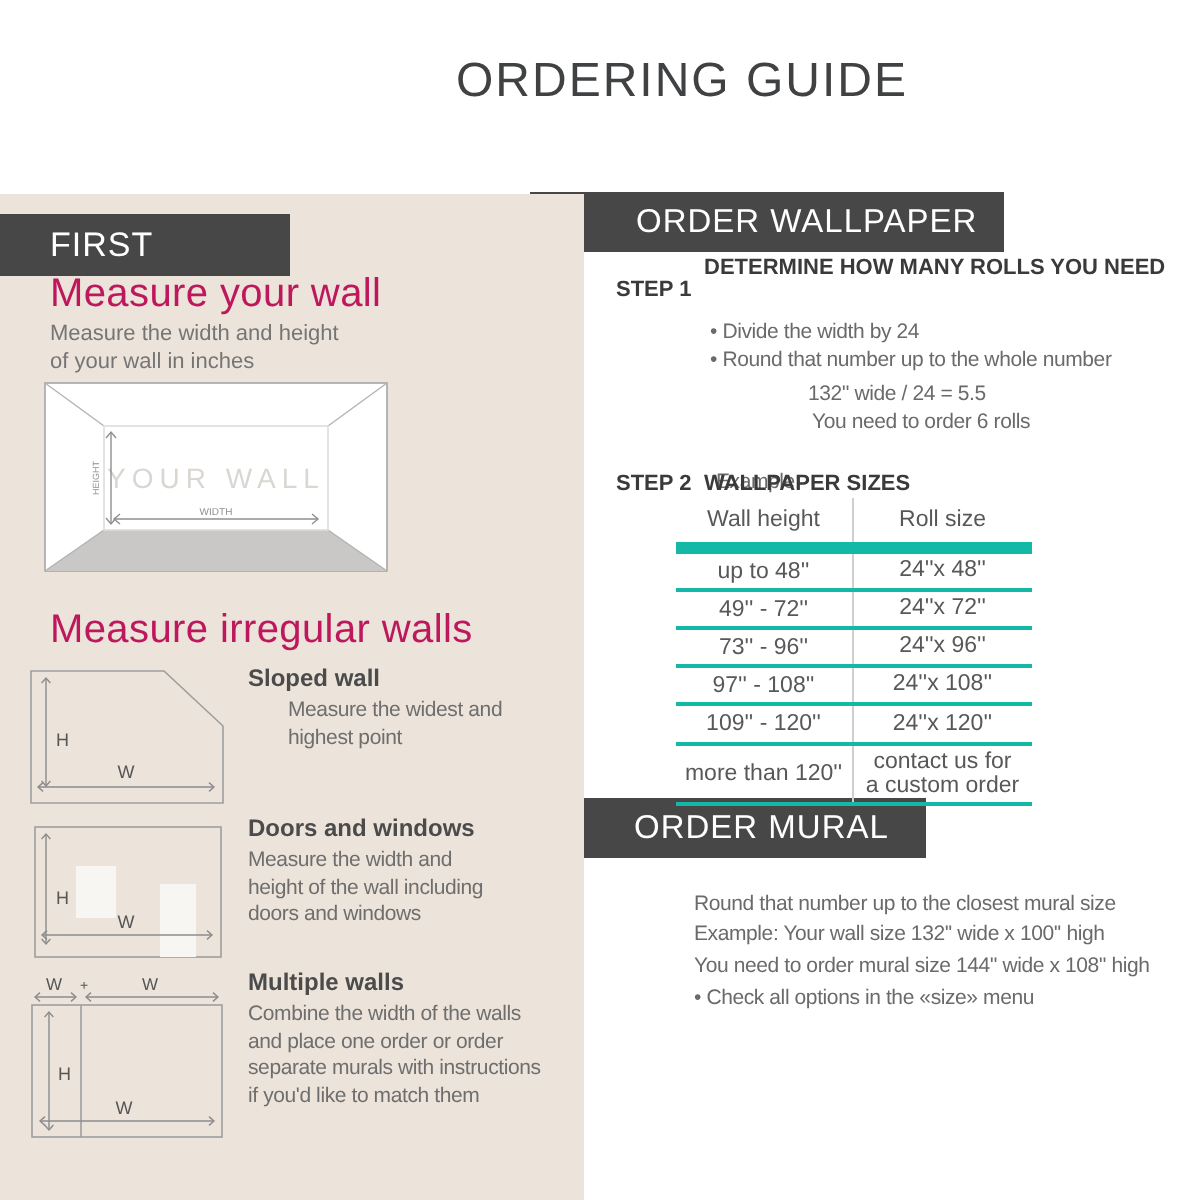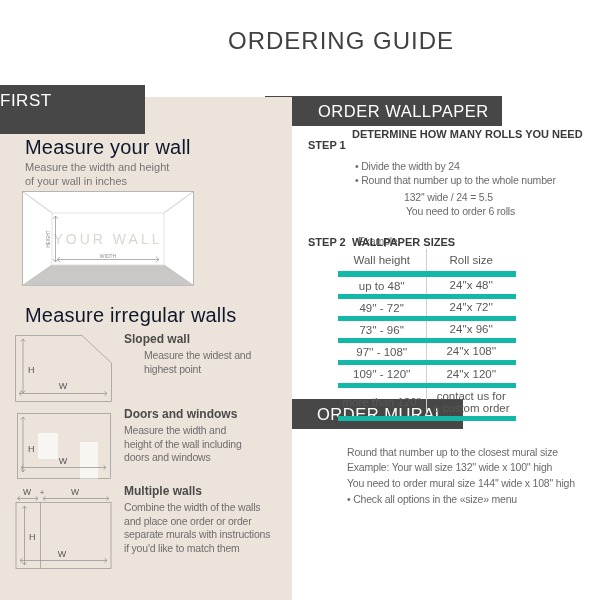--- a/index.html
+++ b/index.html
@@ -10,8 +10,8 @@
         font-size:24px;letter-spacing:1px;color:#3f4142;z-index:4;margin-left:41px;}
   .beige-panel{position:absolute;left:0;top:97px;width:292px;height:503px;background:#ece3da;z-index:2;}
   .band{position:absolute;background:#474747;color:#ffffff;box-sizing:border-box;white-space:nowrap;}
-  .band-first{left:0;top:85px;width:145px;height:49px;line-height:31px;font-size:17px;
-        letter-spacing:0.5px;z-index:3;}
+  .band-first{left:0;top:107px;width:145px;height:31px;line-height:31px;font-size:17px;
+        padding-left:25px;letter-spacing:0.5px;z-index:3;}
   .band-wallpaper{left:265px;top:96px;width:237px;height:30px;line-height:30px;font-size:16.5px;
         padding-left:53px;letter-spacing:0.5px;z-index:1;}
   .band-mural{left:292px;top:399px;width:171px;height:30px;line-height:30px;font-size:16.5px;

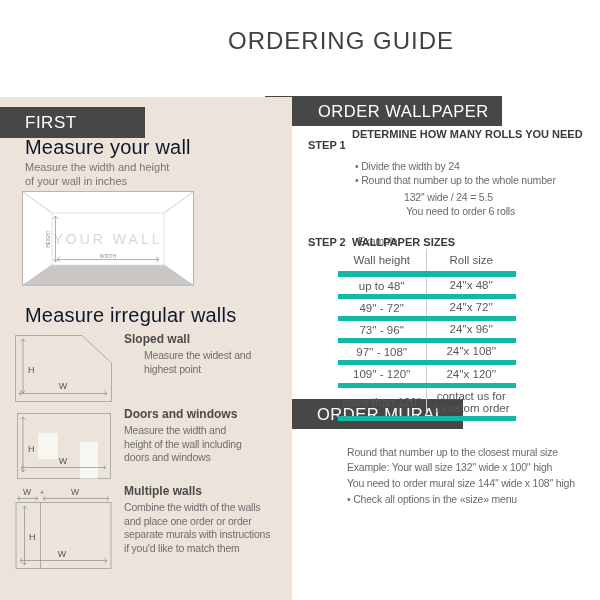--- a/index.html
+++ b/index.html
@@ -16,7 +16,7 @@
         padding-left:53px;letter-spacing:0.5px;z-index:1;}
   .band-mural{left:292px;top:399px;width:171px;height:30px;line-height:30px;font-size:16.5px;
         padding-left:25px;letter-spacing:0.5px;z-index:3;}
-  .h2{font-size:20px;font-weight:normal;color:#0f172a;letter-spacing:0.2px;white-space:nowrap;}
+  .h2{font-size:20px;font-weight:normal;color:#be185d;letter-spacing:0.2px;white-space:nowrap;}
   .subtext{font-size:11px;color:#757575;line-height:14px;white-space:pre-line;}
   .item-label{font-size:12px;font-weight:bold;color:#4b4b4b;white-space:nowrap;}
   .item-text{font-size:10.5px;letter-spacing:-0.2px;color:#6e6e6e;line-height:13.5px;white-space:pre-line;}

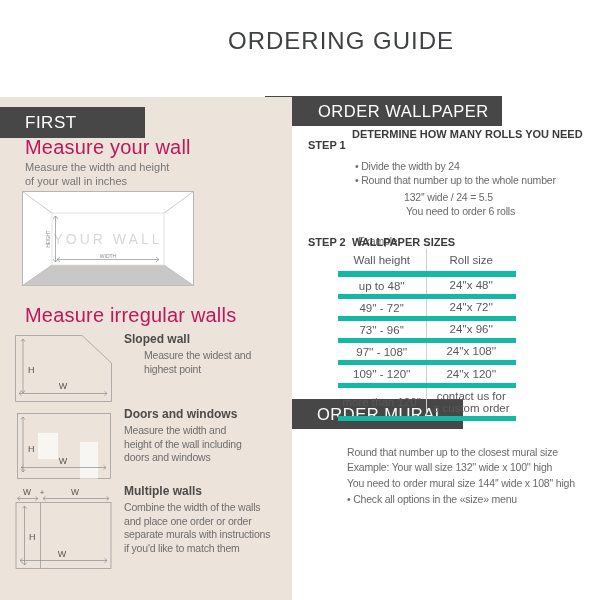--- a/index.html
+++ b/index.html
@@ -24,7 +24,7 @@
   .rbody{font-size:10.5px;letter-spacing:-0.2px;color:#6a6a6a;white-space:nowrap;line-height:13.5px;}
   .sizes-table{position:absolute;left:338px;top:249px;width:178px;z-index:4;
         font-size:11.5px;color:#585858;}
-  .t-row{display:flex;border-bottom:5px solid #14b8a6;}
+  .t-row{display:flex;border-bottom:2px solid #14b8a6;}
   .t-row.head{height:22px;border-bottom:6px solid #14b8a6;}
   .t-row.r{height:17px;}
   .t-row.r5{height:18px;}

